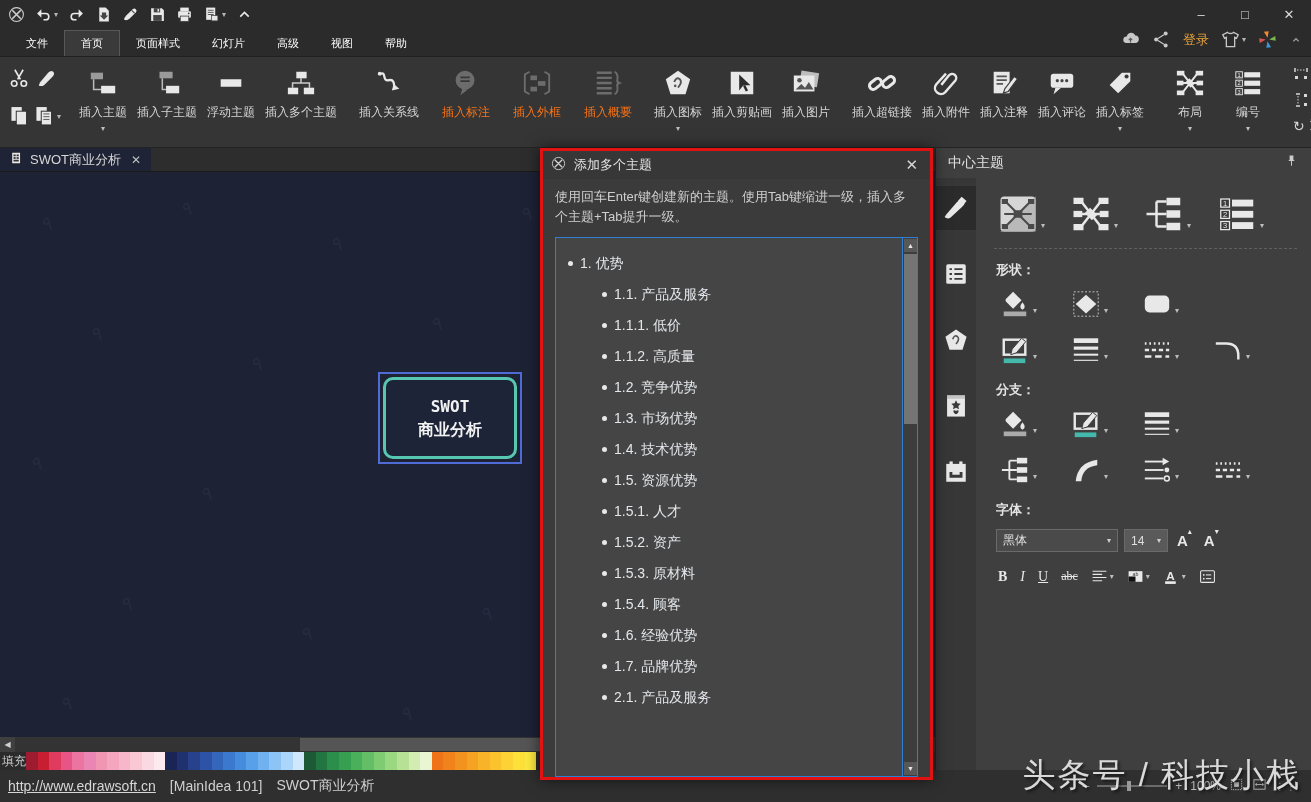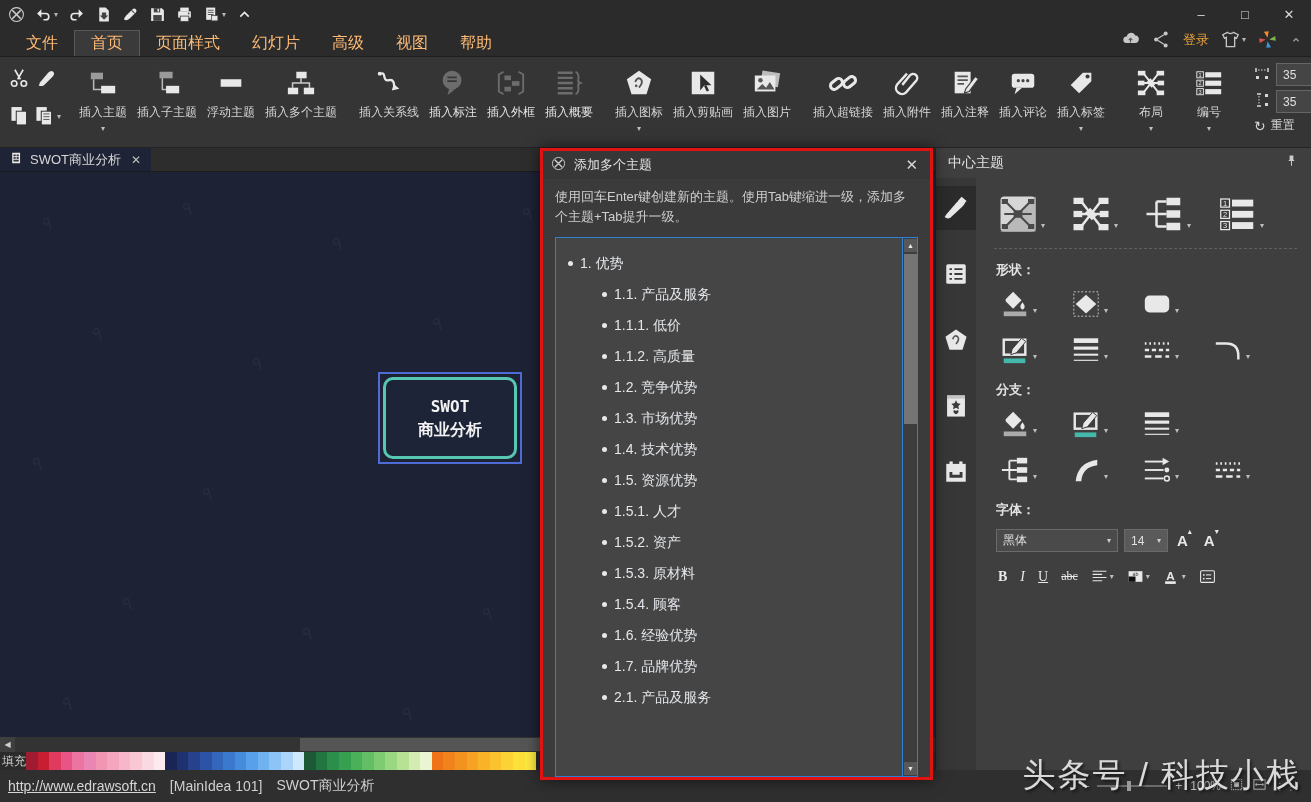--- a/index.html
+++ b/index.html
@@ -24,7 +24,7 @@
     display:flex; align-items:flex-end; background:#2b2b2b; border-bottom:1px solid #202020; }
   .menu-items { display:flex; height:26px; margin-left:10px; }
   .mitem { padding:0 16px; height:26px; display:flex; align-items:center;
-    color:#fdba74; font-size:16px; }
+    color:#ffffff; font-size:11px; }
   .mitem.active { background:#3a3a3a; border:1px solid #585858; border-bottom:none; }
   .menubar-right { position:absolute; right:8px; top:30px; display:flex; align-items:center; gap:12px; }
   .mr-ic { display:flex; align-items:center; color:#c8c8c8; }

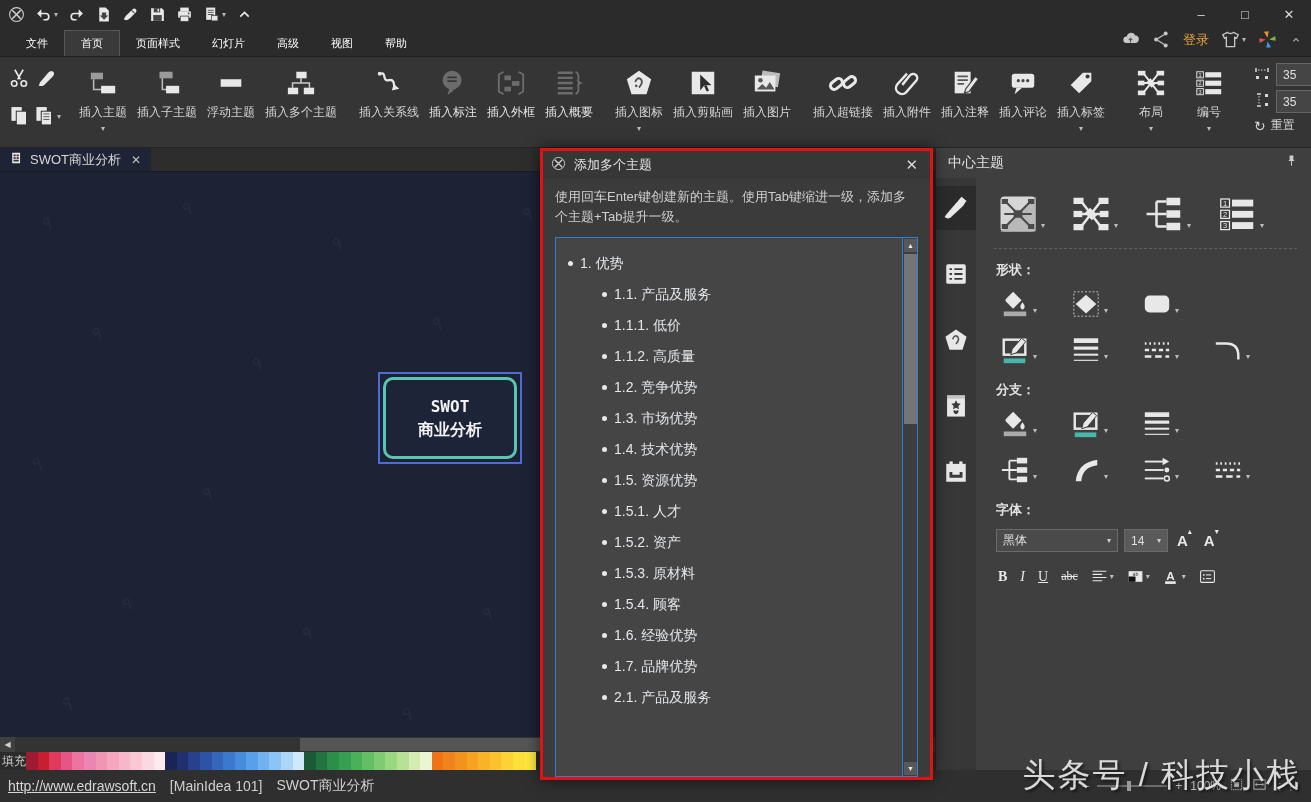--- a/index.html
+++ b/index.html
@@ -42,7 +42,7 @@
   .rbtn .ric { height:38px; display:flex; align-items:center; }
   .rbtn .rlabel { white-space:nowrap; margin-top:2px; }
   .rbtn .rdropdown { font-size:8px; color:#bdbdbd; margin-top:3px; height:8px; }
-  .rbtn.disabled { color:#e5e5e5; }
+  .rbtn.disabled { color:#f97316;margin-left:13px; }
   .rbtn.disabled svg { opacity:.55; }
   .spacing-group { display:flex; flex-direction:column; gap:4px; padding:6px 8px; }
   .sprow { display:flex; align-items:center; gap:6px; }

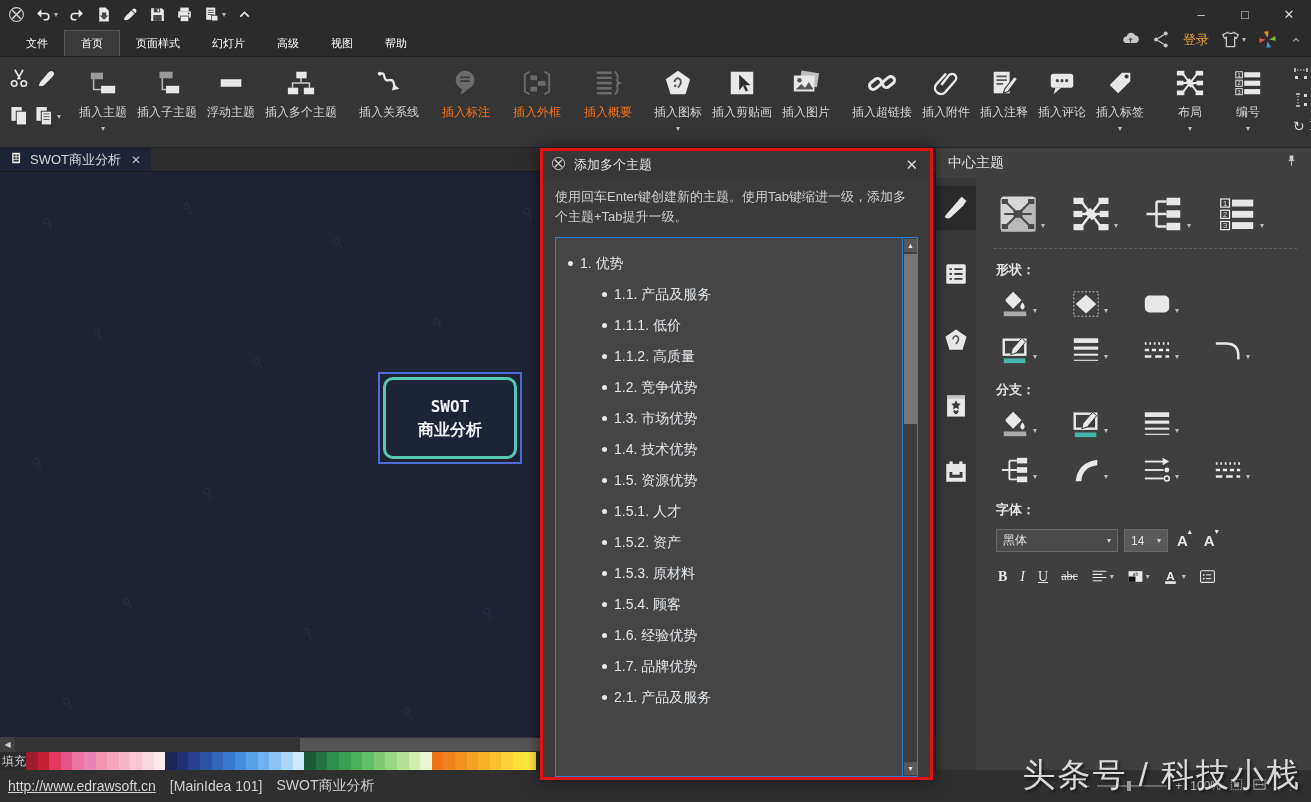--- a/index.html
+++ b/index.html
@@ -1134,7 +1134,7 @@
       <span>添加多个主题</span>
       <span class="dlg-x">✕</span>
     </div>
-    <div class="dlg-instr">使用回车Enter键创建新的主题。使用Tab键缩进一级，添加多个主题+Tab提升一级。</div>
+    <div class="dlg-instr">使用回车Enter键创建新的主题。使用Tab键缩进一级，插入多个主题+Tab提升一级。</div>
     <div class="dlg-list">
       <div class="dlg-items" id="dlgItems">
           <div class="ditem lv0">

